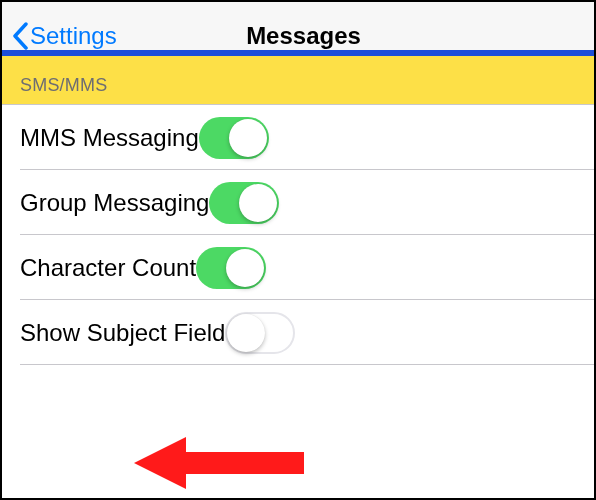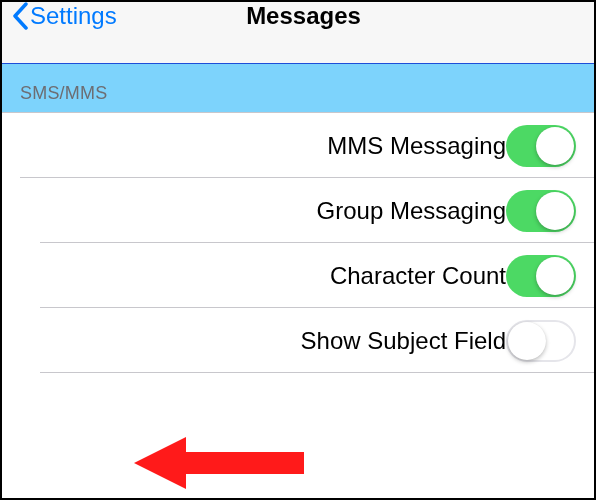--- a/index.html
+++ b/index.html
@@ -17,12 +17,12 @@
       overflow: hidden;
     }
     .header {
-      height: 62px;
+      height: 54px;
       background: #f7f7f7;
-      border-bottom: 1px solid #1d4ed8;
+      border-bottom: 6px solid #1d4ed8;
       position: relative;
       display: flex;
-      align-items: flex-start;
+      align-items: flex-end;
     }
     .back-button {
       display: flex;

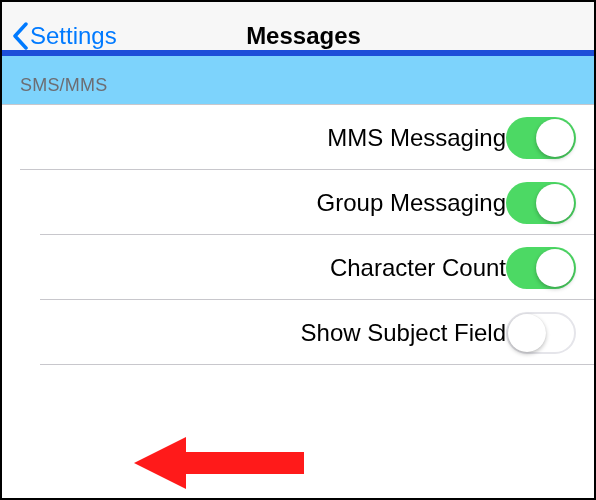--- a/index.html
+++ b/index.html
@@ -52,7 +52,7 @@
     }
     .section-header {
       height: 49px;
-      background: #7dd3fc;
+      background: #fde047;
       border-bottom: 1px solid #c8c7cc;
       display: flex;
       align-items: flex-end;

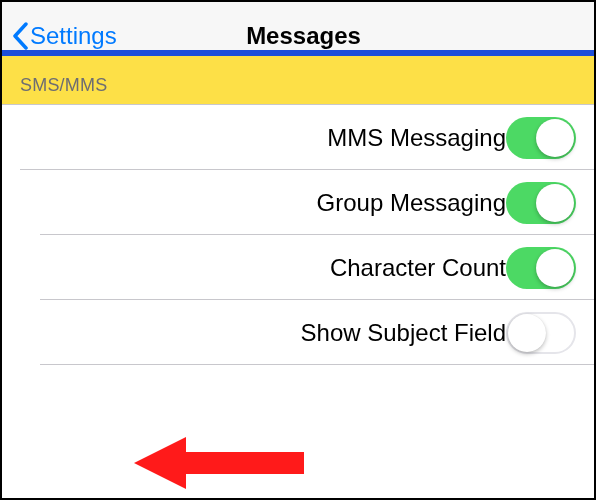--- a/index.html
+++ b/index.html
@@ -67,7 +67,7 @@
       border-bottom: 1px solid #c8c7cc;
       display: flex;
       align-items: center;
-      justify-content: flex-end;
+      justify-content: flex-start;
       padding: 0 18px;
       margin-left: 0;
     }

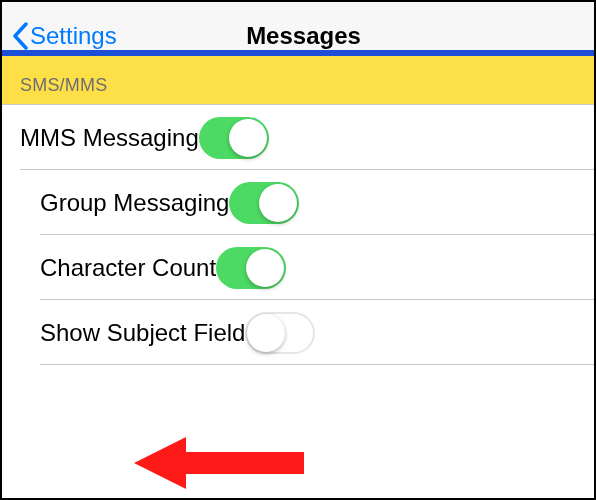--- a/index.html
+++ b/index.html
@@ -73,7 +73,6 @@
     }
     .row:not(:first-of-type) {
       position: relative;
-      margin-left: 20px;
     }
     .rows-container .row {
       border-bottom: none;

